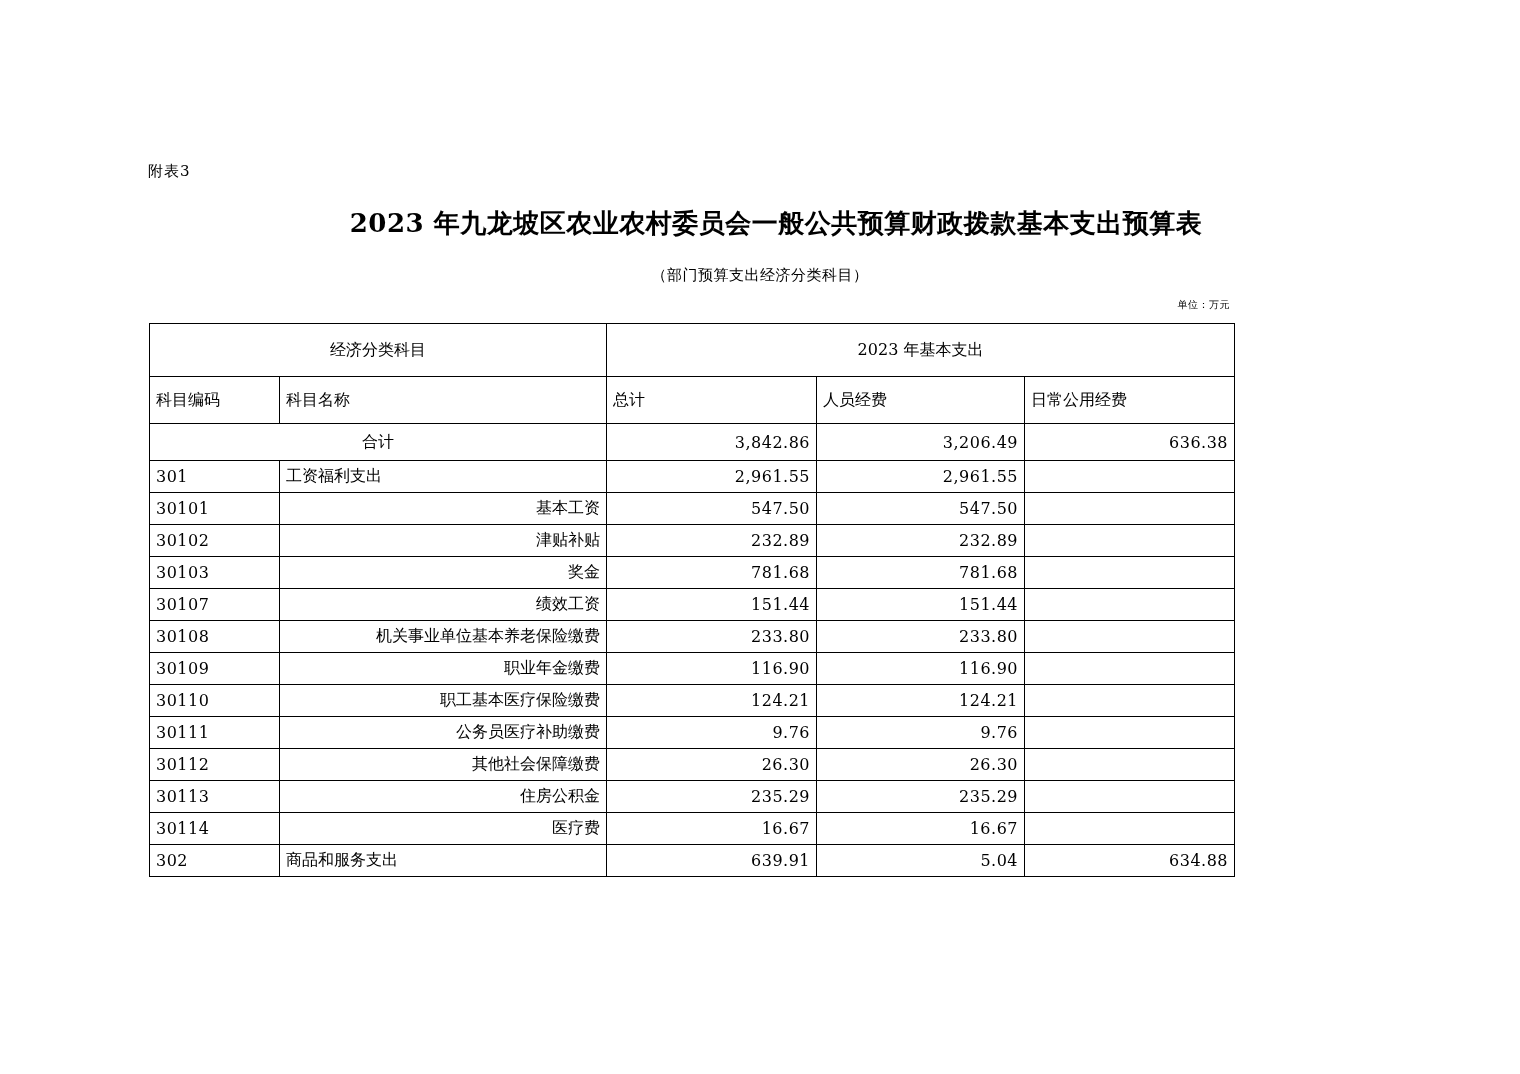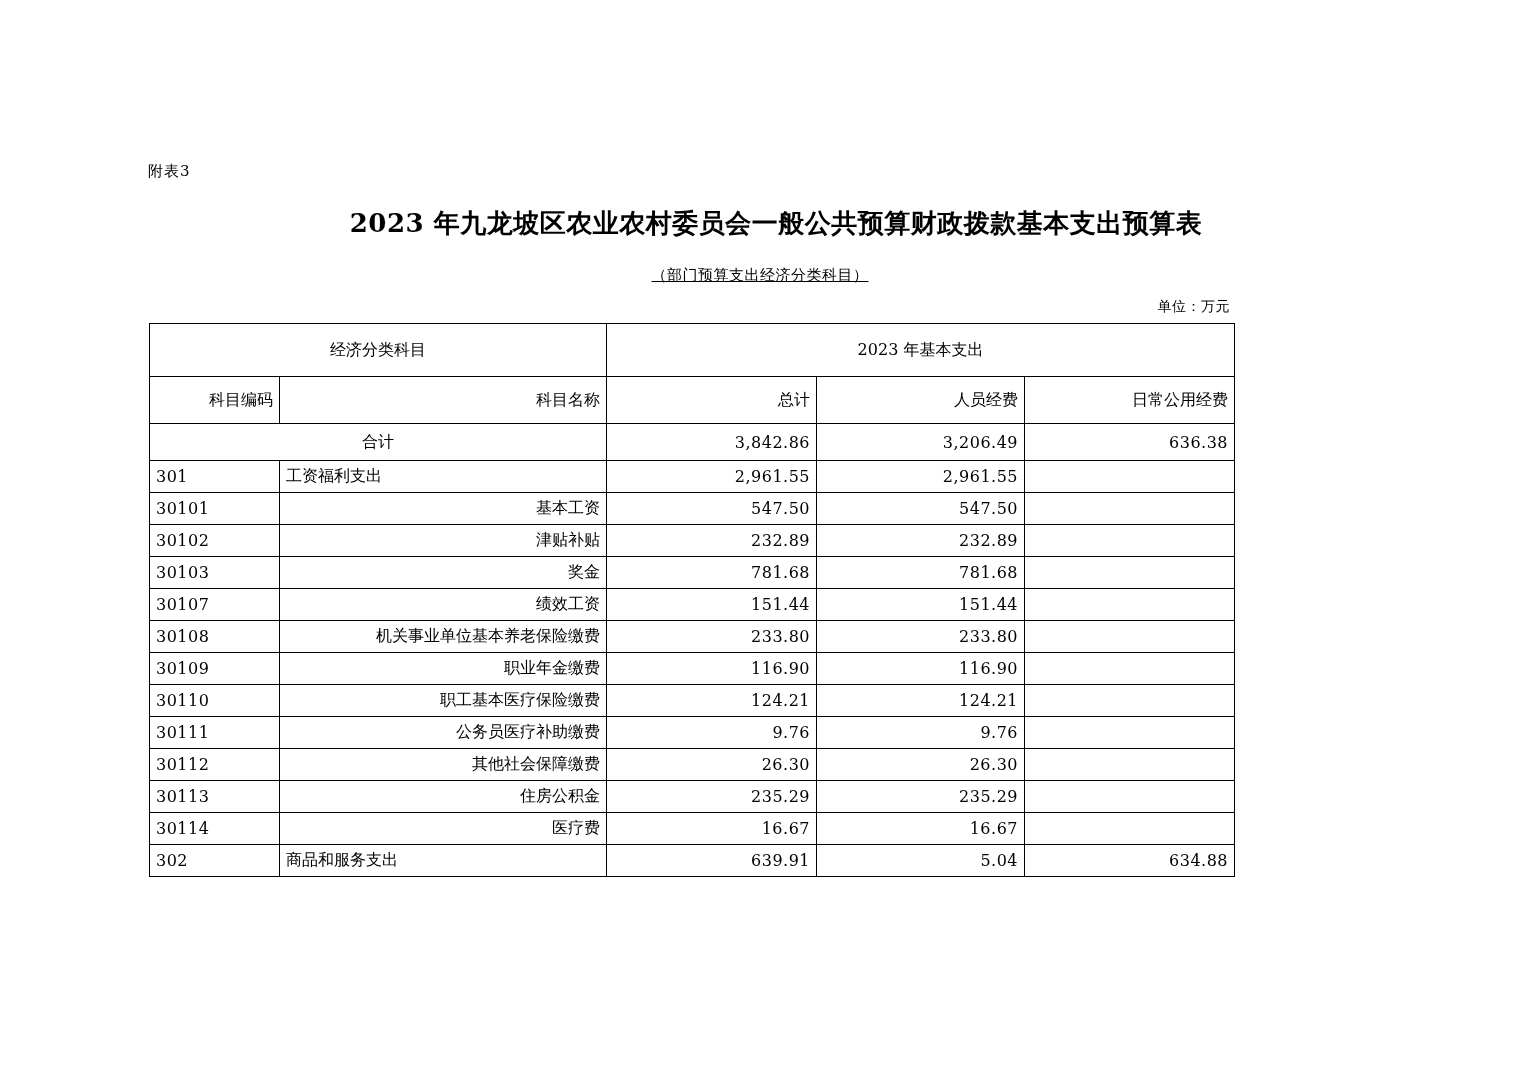--- a/index.html
+++ b/index.html
@@ -50,7 +50,6 @@
     font-family: "DejaVu Serif", serif;
     font-size: 15px;
     letter-spacing: 0.5px;
-    text-decoration: underline;
   }
   .unit-label {
     position: absolute;

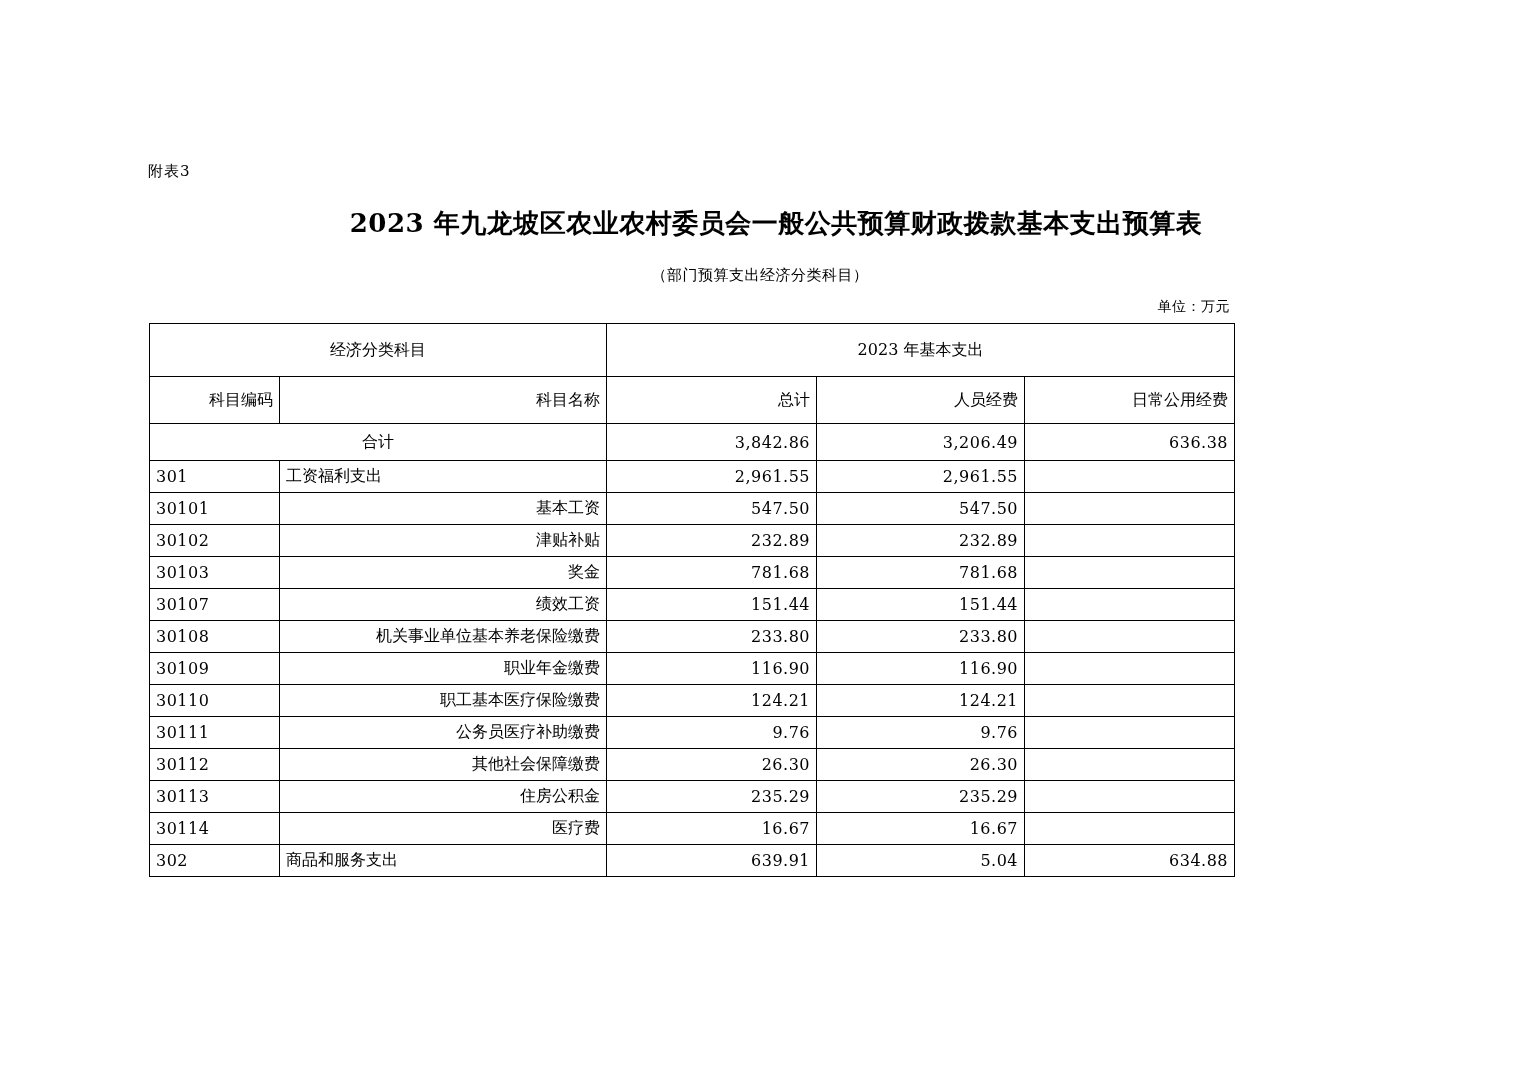--- a/index.html
+++ b/index.html
@@ -56,7 +56,7 @@
     right: 290px;
     top: 298px;
     font-family: "DejaVu Serif", serif;
-    font-size: 14px;
+    font-size: 10px;
     letter-spacing: 0.5px;
   }
   table.budget {

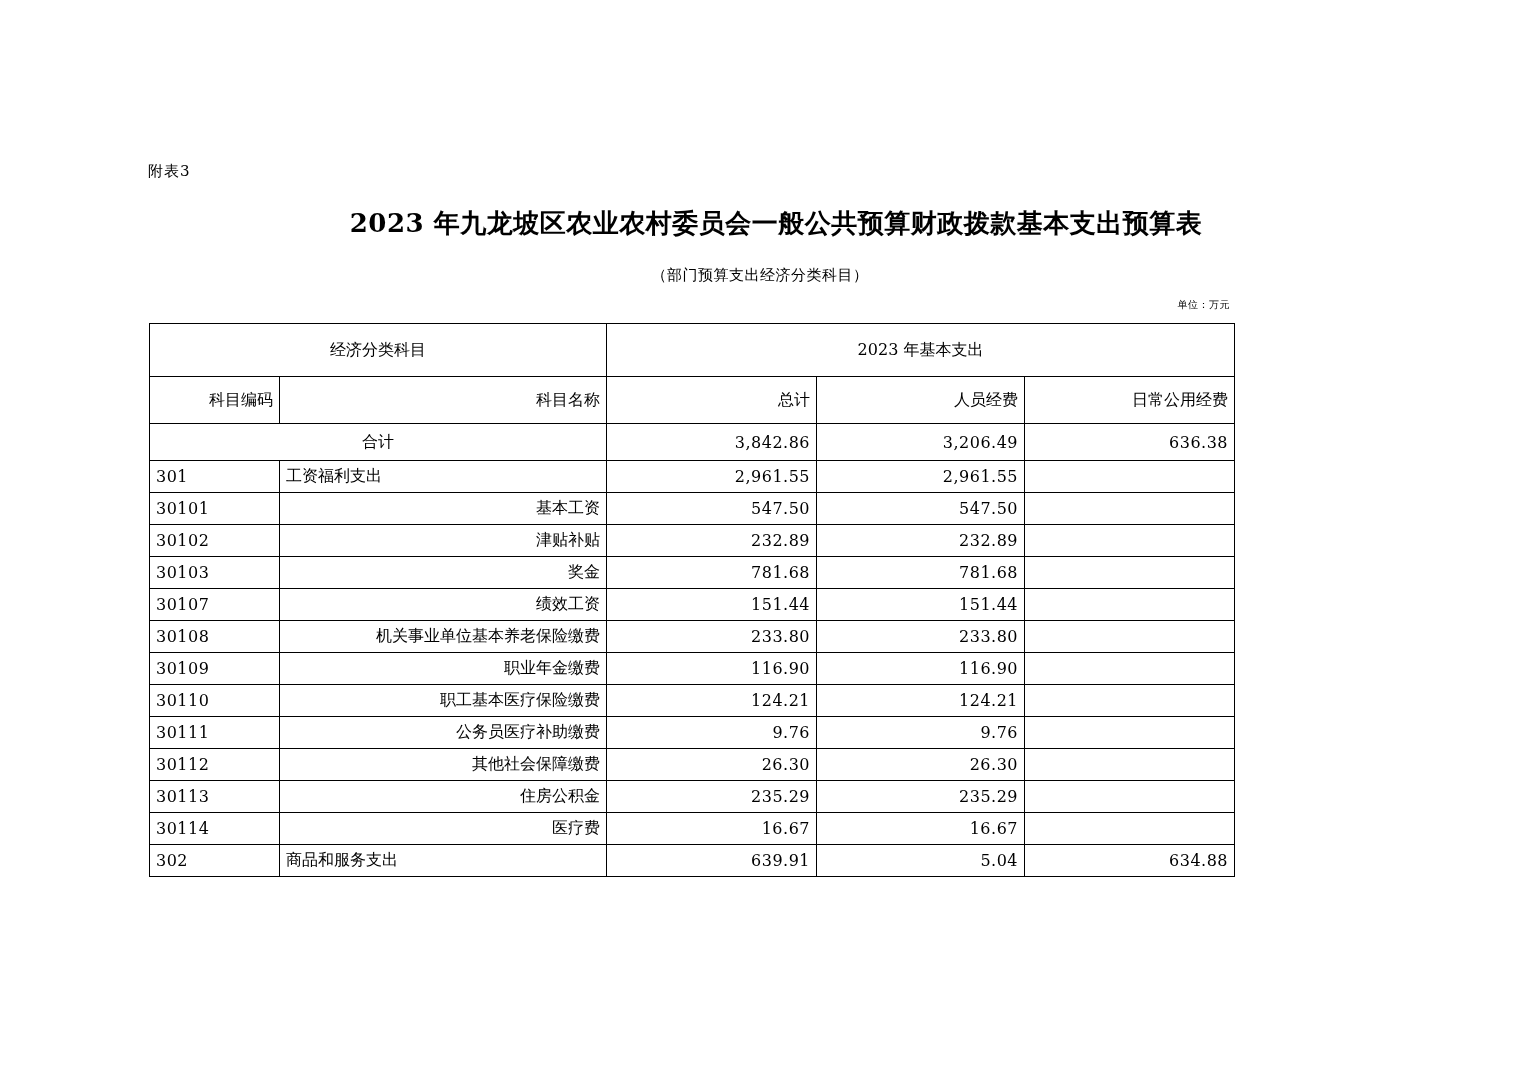--- a/index.html
+++ b/index.html
@@ -83,7 +83,7 @@
   }
   .hdr-col {
     height: 46px;
-    text-align: right;
+    text-align: left;
     font-size: 19px;
     font-family: "DejaVu Serif", serif;
   }

